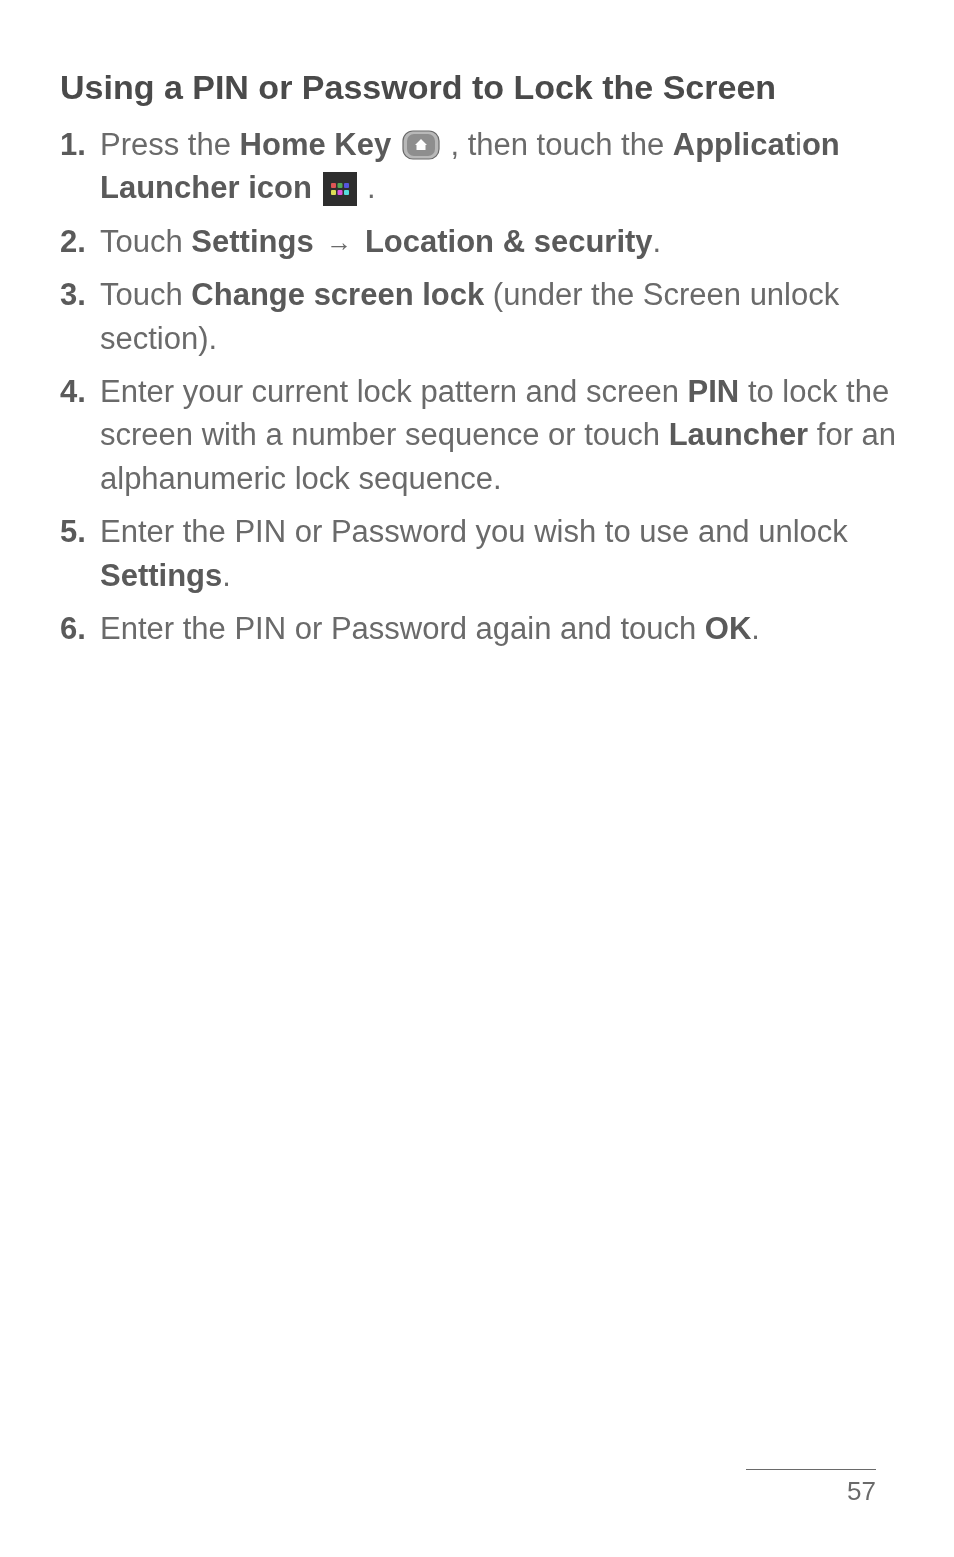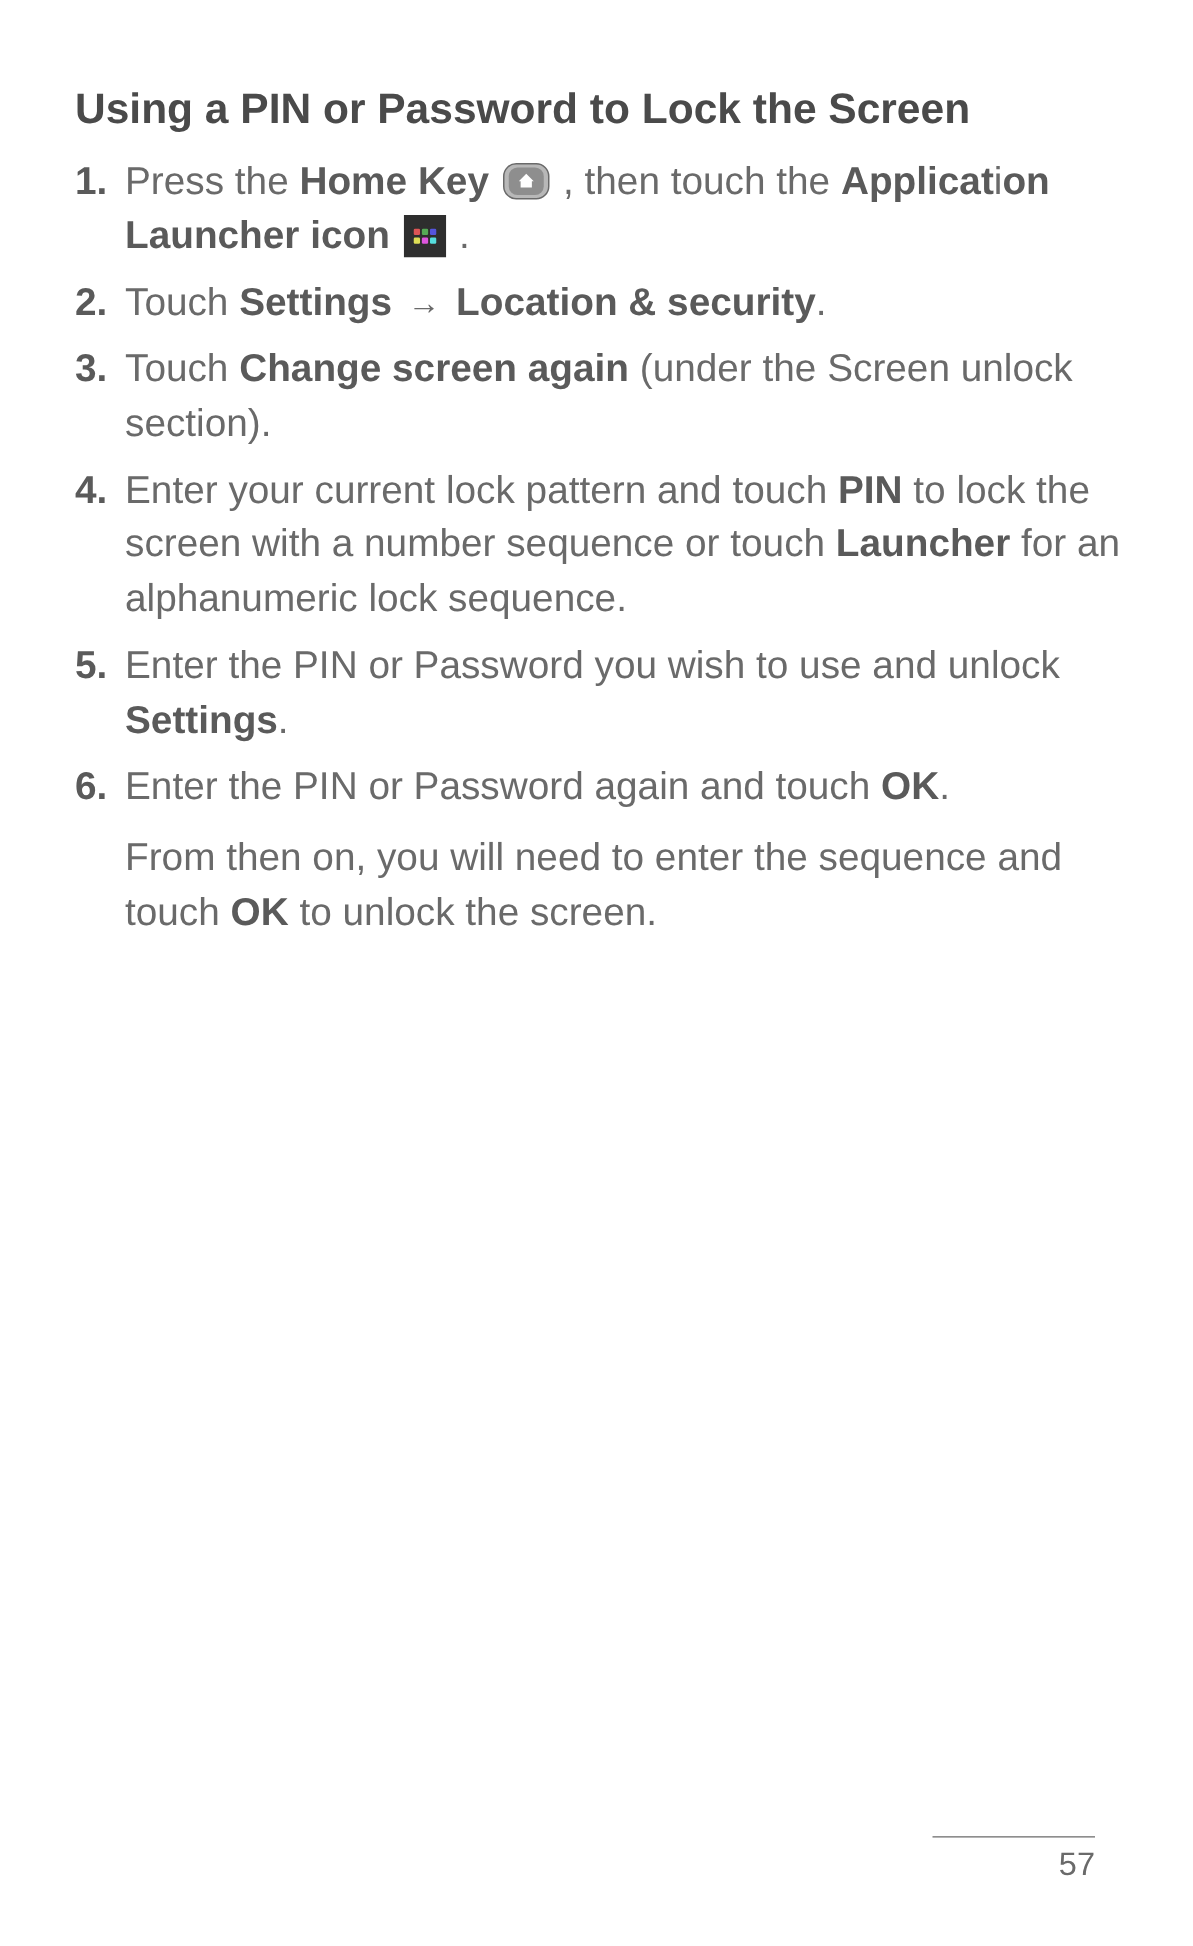--- a/index.html
+++ b/index.html
@@ -132,7 +132,7 @@
     <li>
       <span class="num">3.</span>
       <span class="body">
-        <span>Touch </span><span class="bold">Change screen again</span><span> (under the Screen unlock section).</span>
+        <span>Touch </span><span class="bold">Change screen lock</span><span> (under the Screen unlock section).</span>
       </span>
     </li>
 

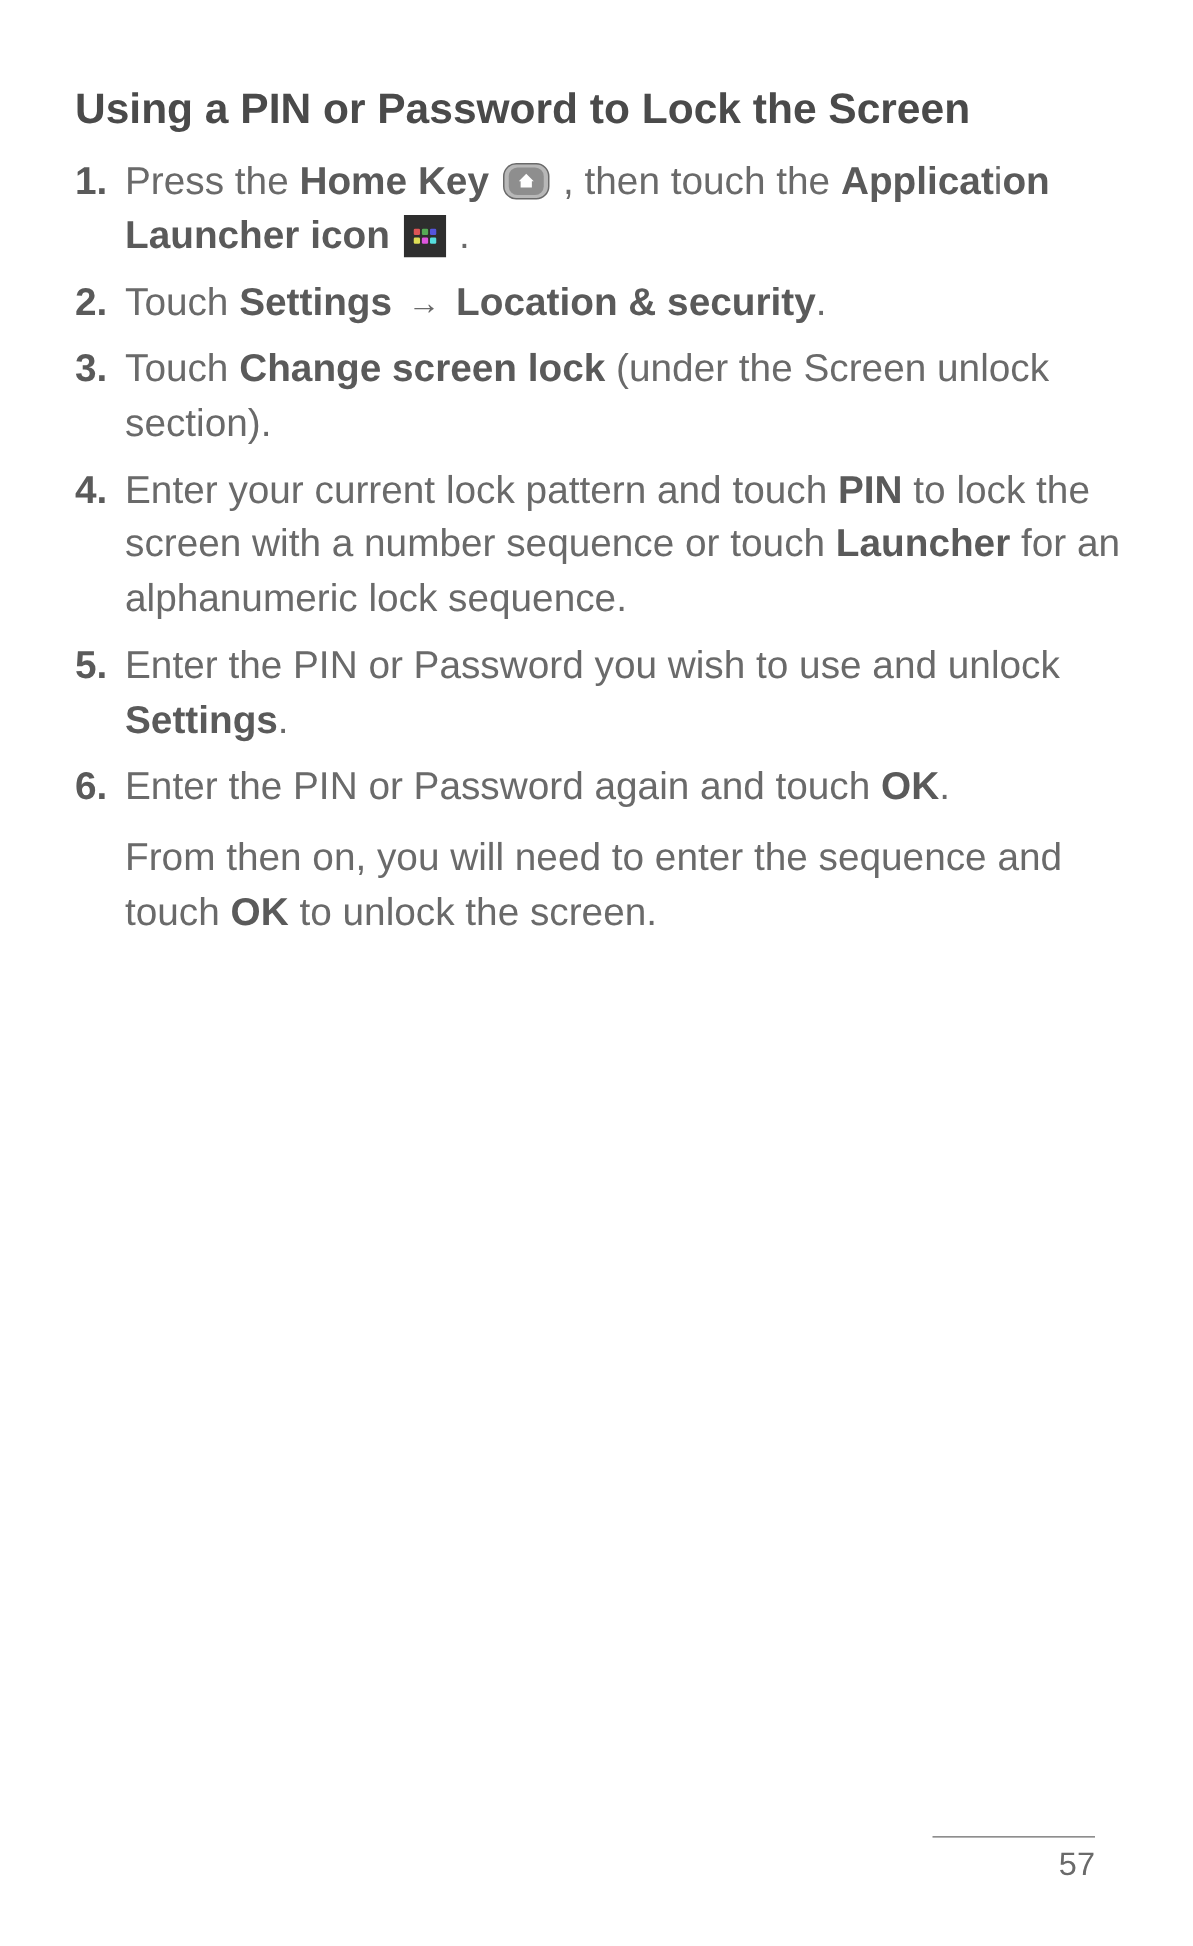--- a/index.html
+++ b/index.html
@@ -139,7 +139,7 @@
     <li>
       <span class="num">4.</span>
       <span class="body">
-        <span>Enter your current lock pattern and touch </span><span class="bold">PIN</span><span> to lock the screen with a number sequence or touch </span><span class="bold">Launcher</span><span> for an alphanumeric lock sequence.</span>
+        <span>Enter your current lock pattern and screen </span><span class="bold">PIN</span><span> to lock the screen with a number sequence or touch </span><span class="bold">Launcher</span><span> for an alphanumeric lock sequence.</span>
       </span>
     </li>
 

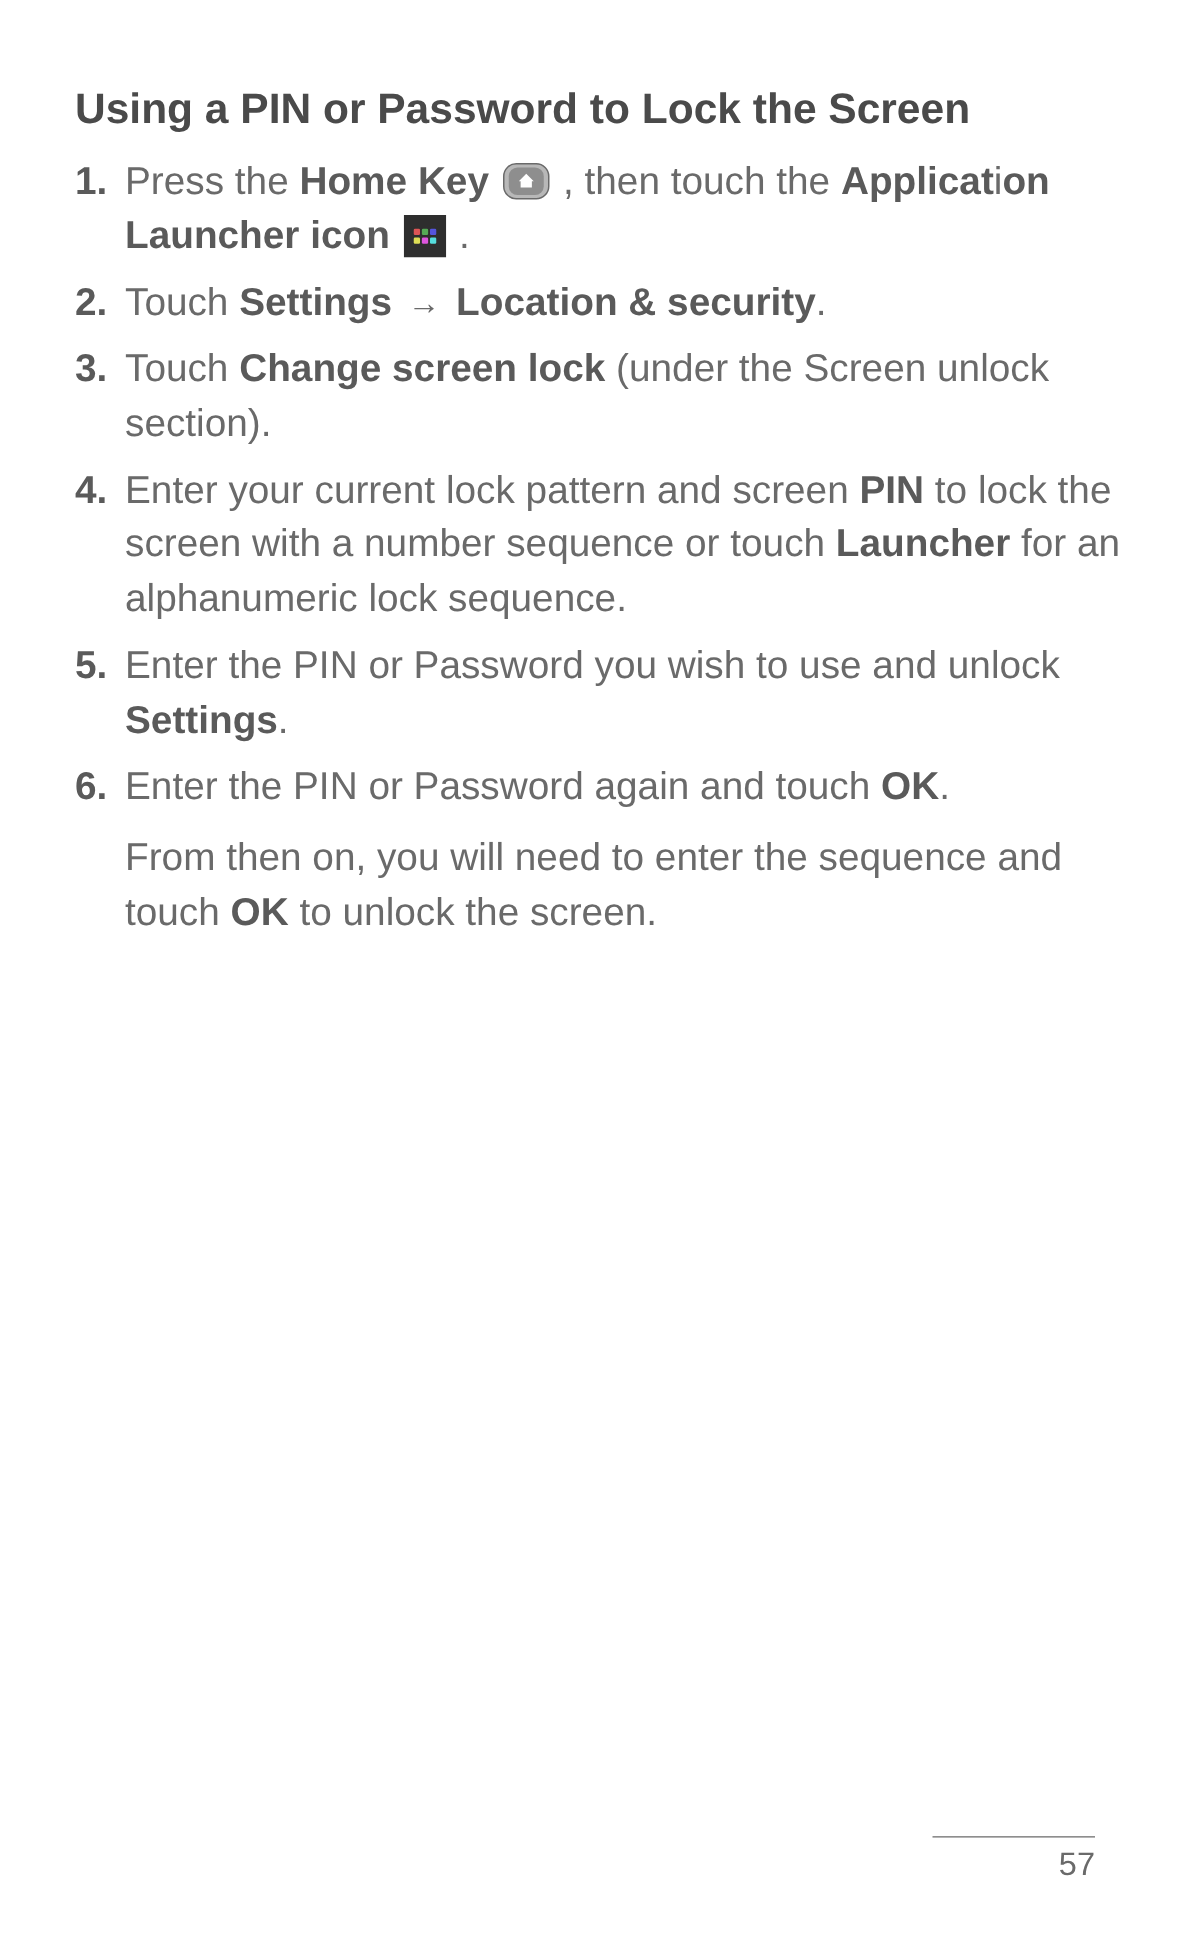--- a/index.html
+++ b/index.html
@@ -154,9 +154,6 @@
       <span class="num">6.</span>
       <span class="body">
         <span>Enter the PIN or Password again and touch </span><span class="bold">OK</span><span>.</span>
-        <span class="after-para">
-          <span>From then on, you will need to enter the sequence and touch </span><span class="bold">OK</span><span> to unlock the screen.</span>
-        </span>
       </span>
     </li>
 

